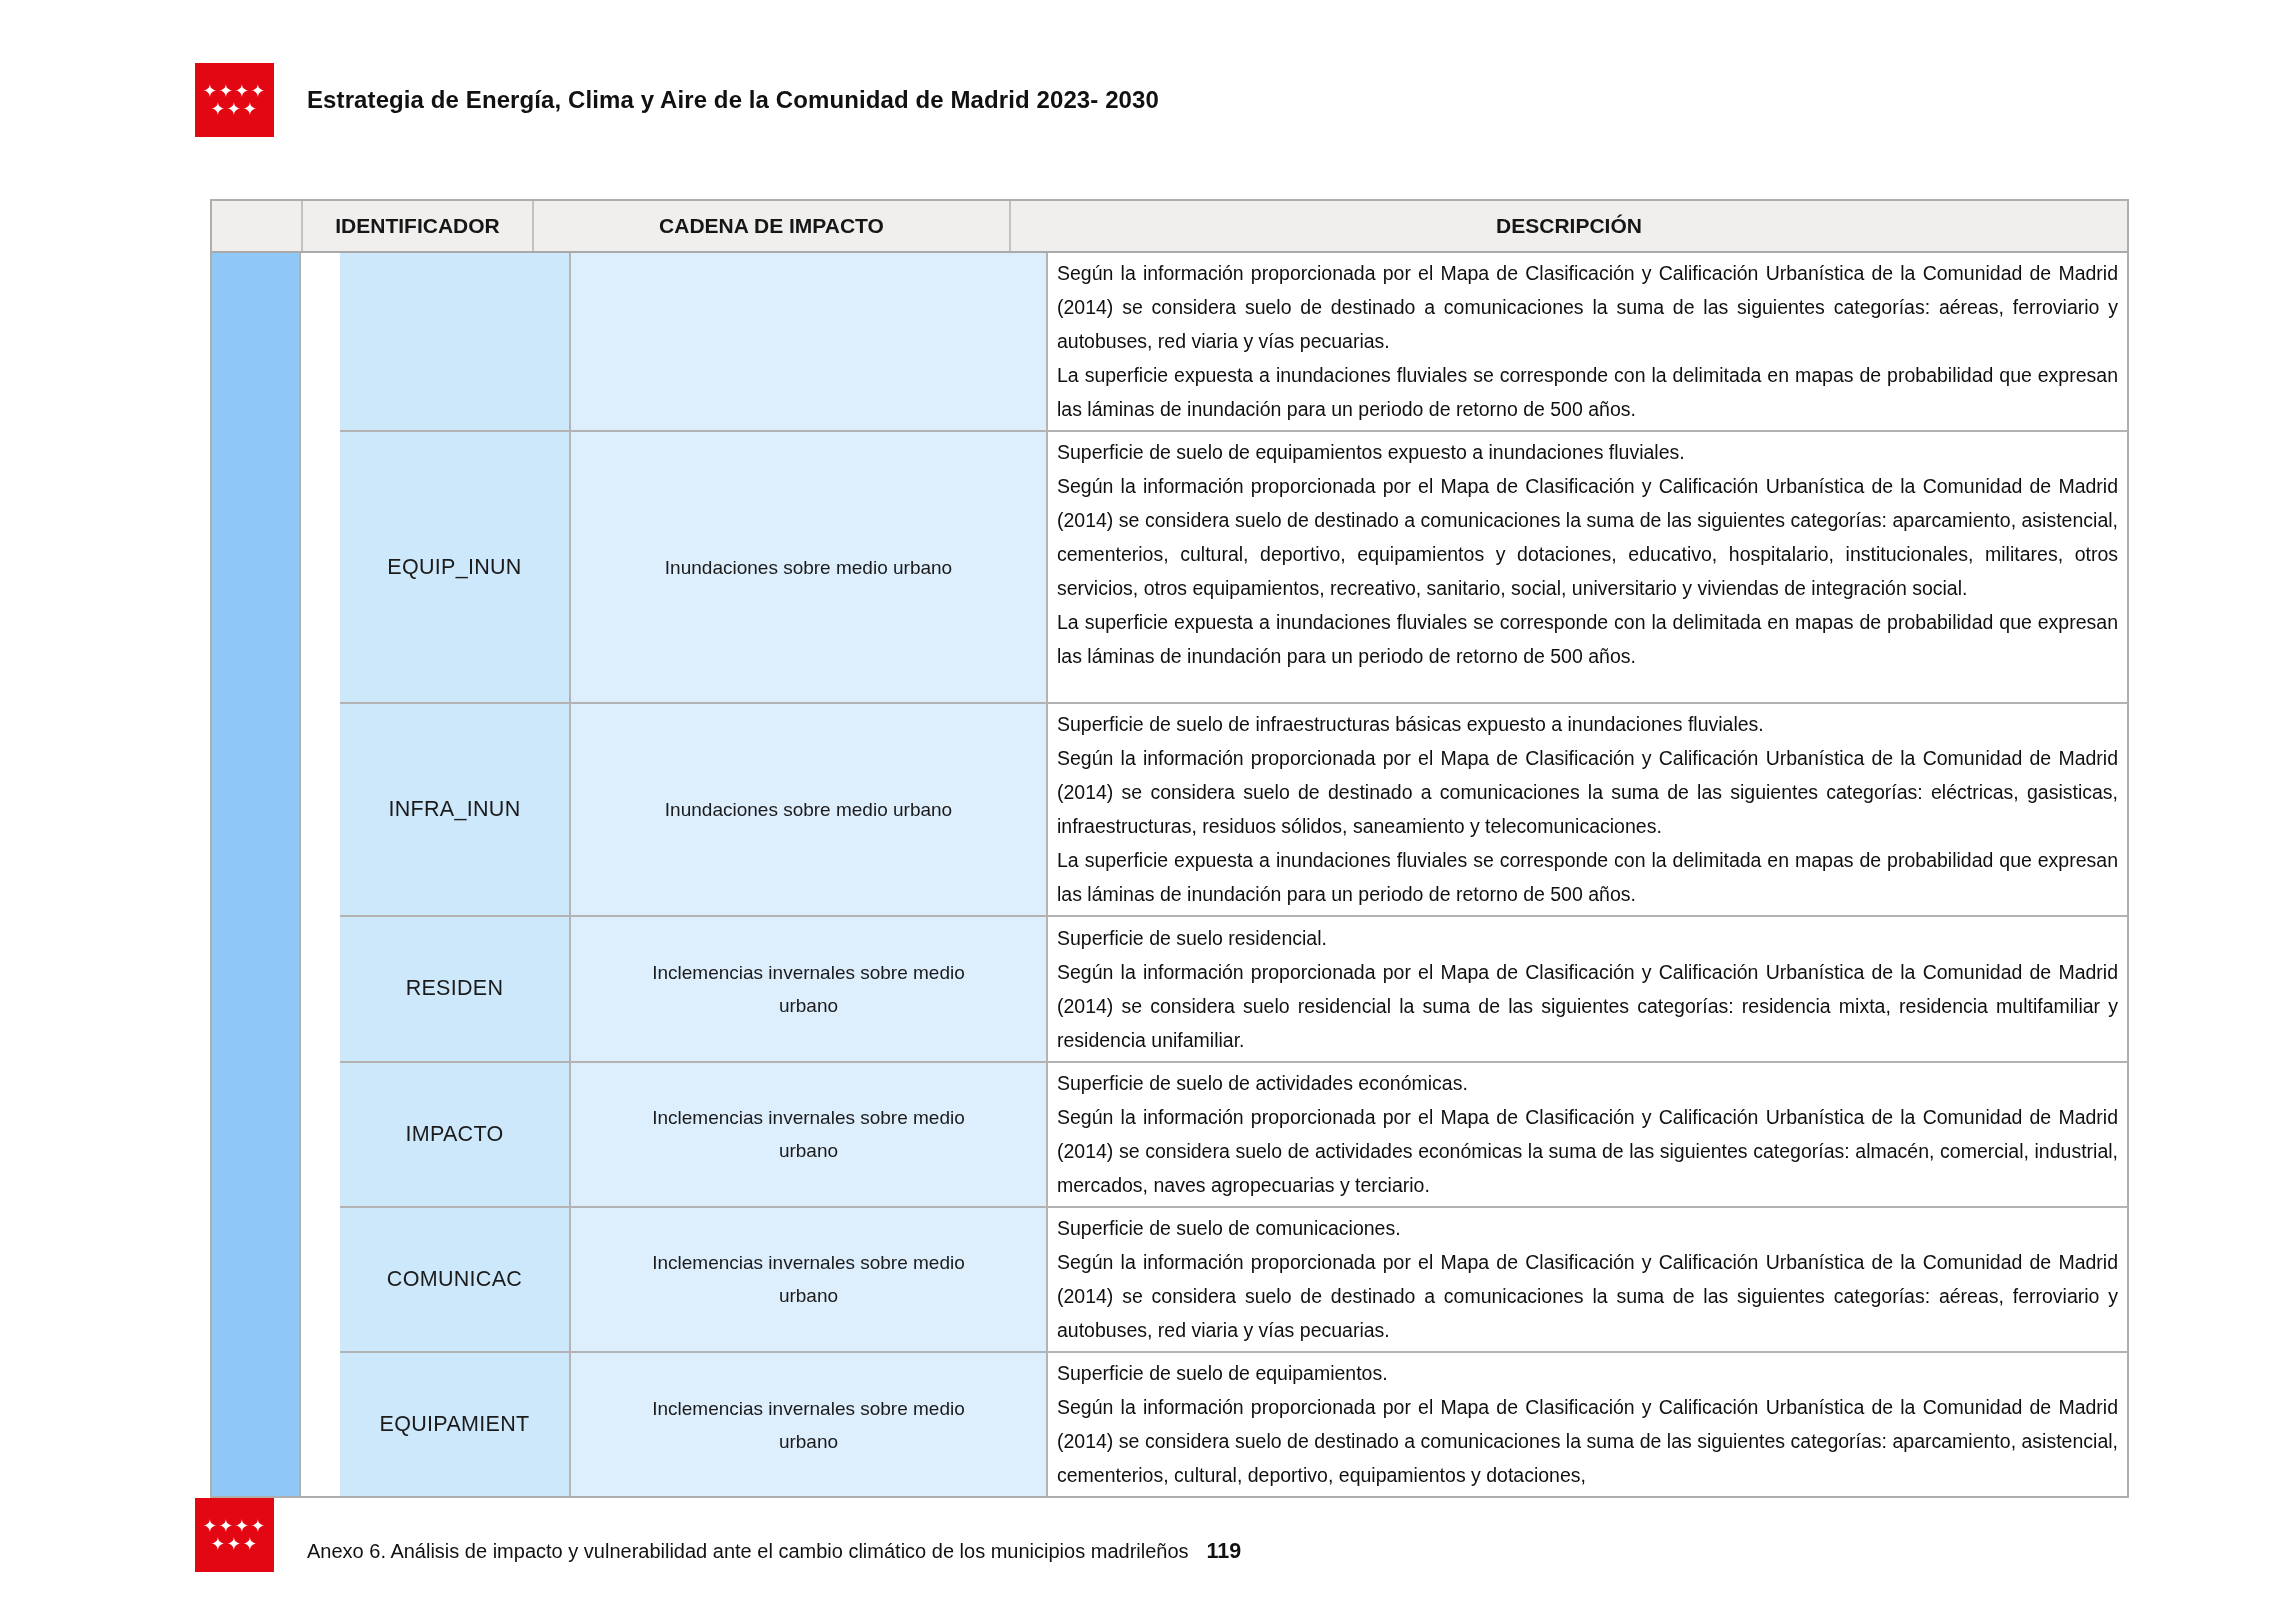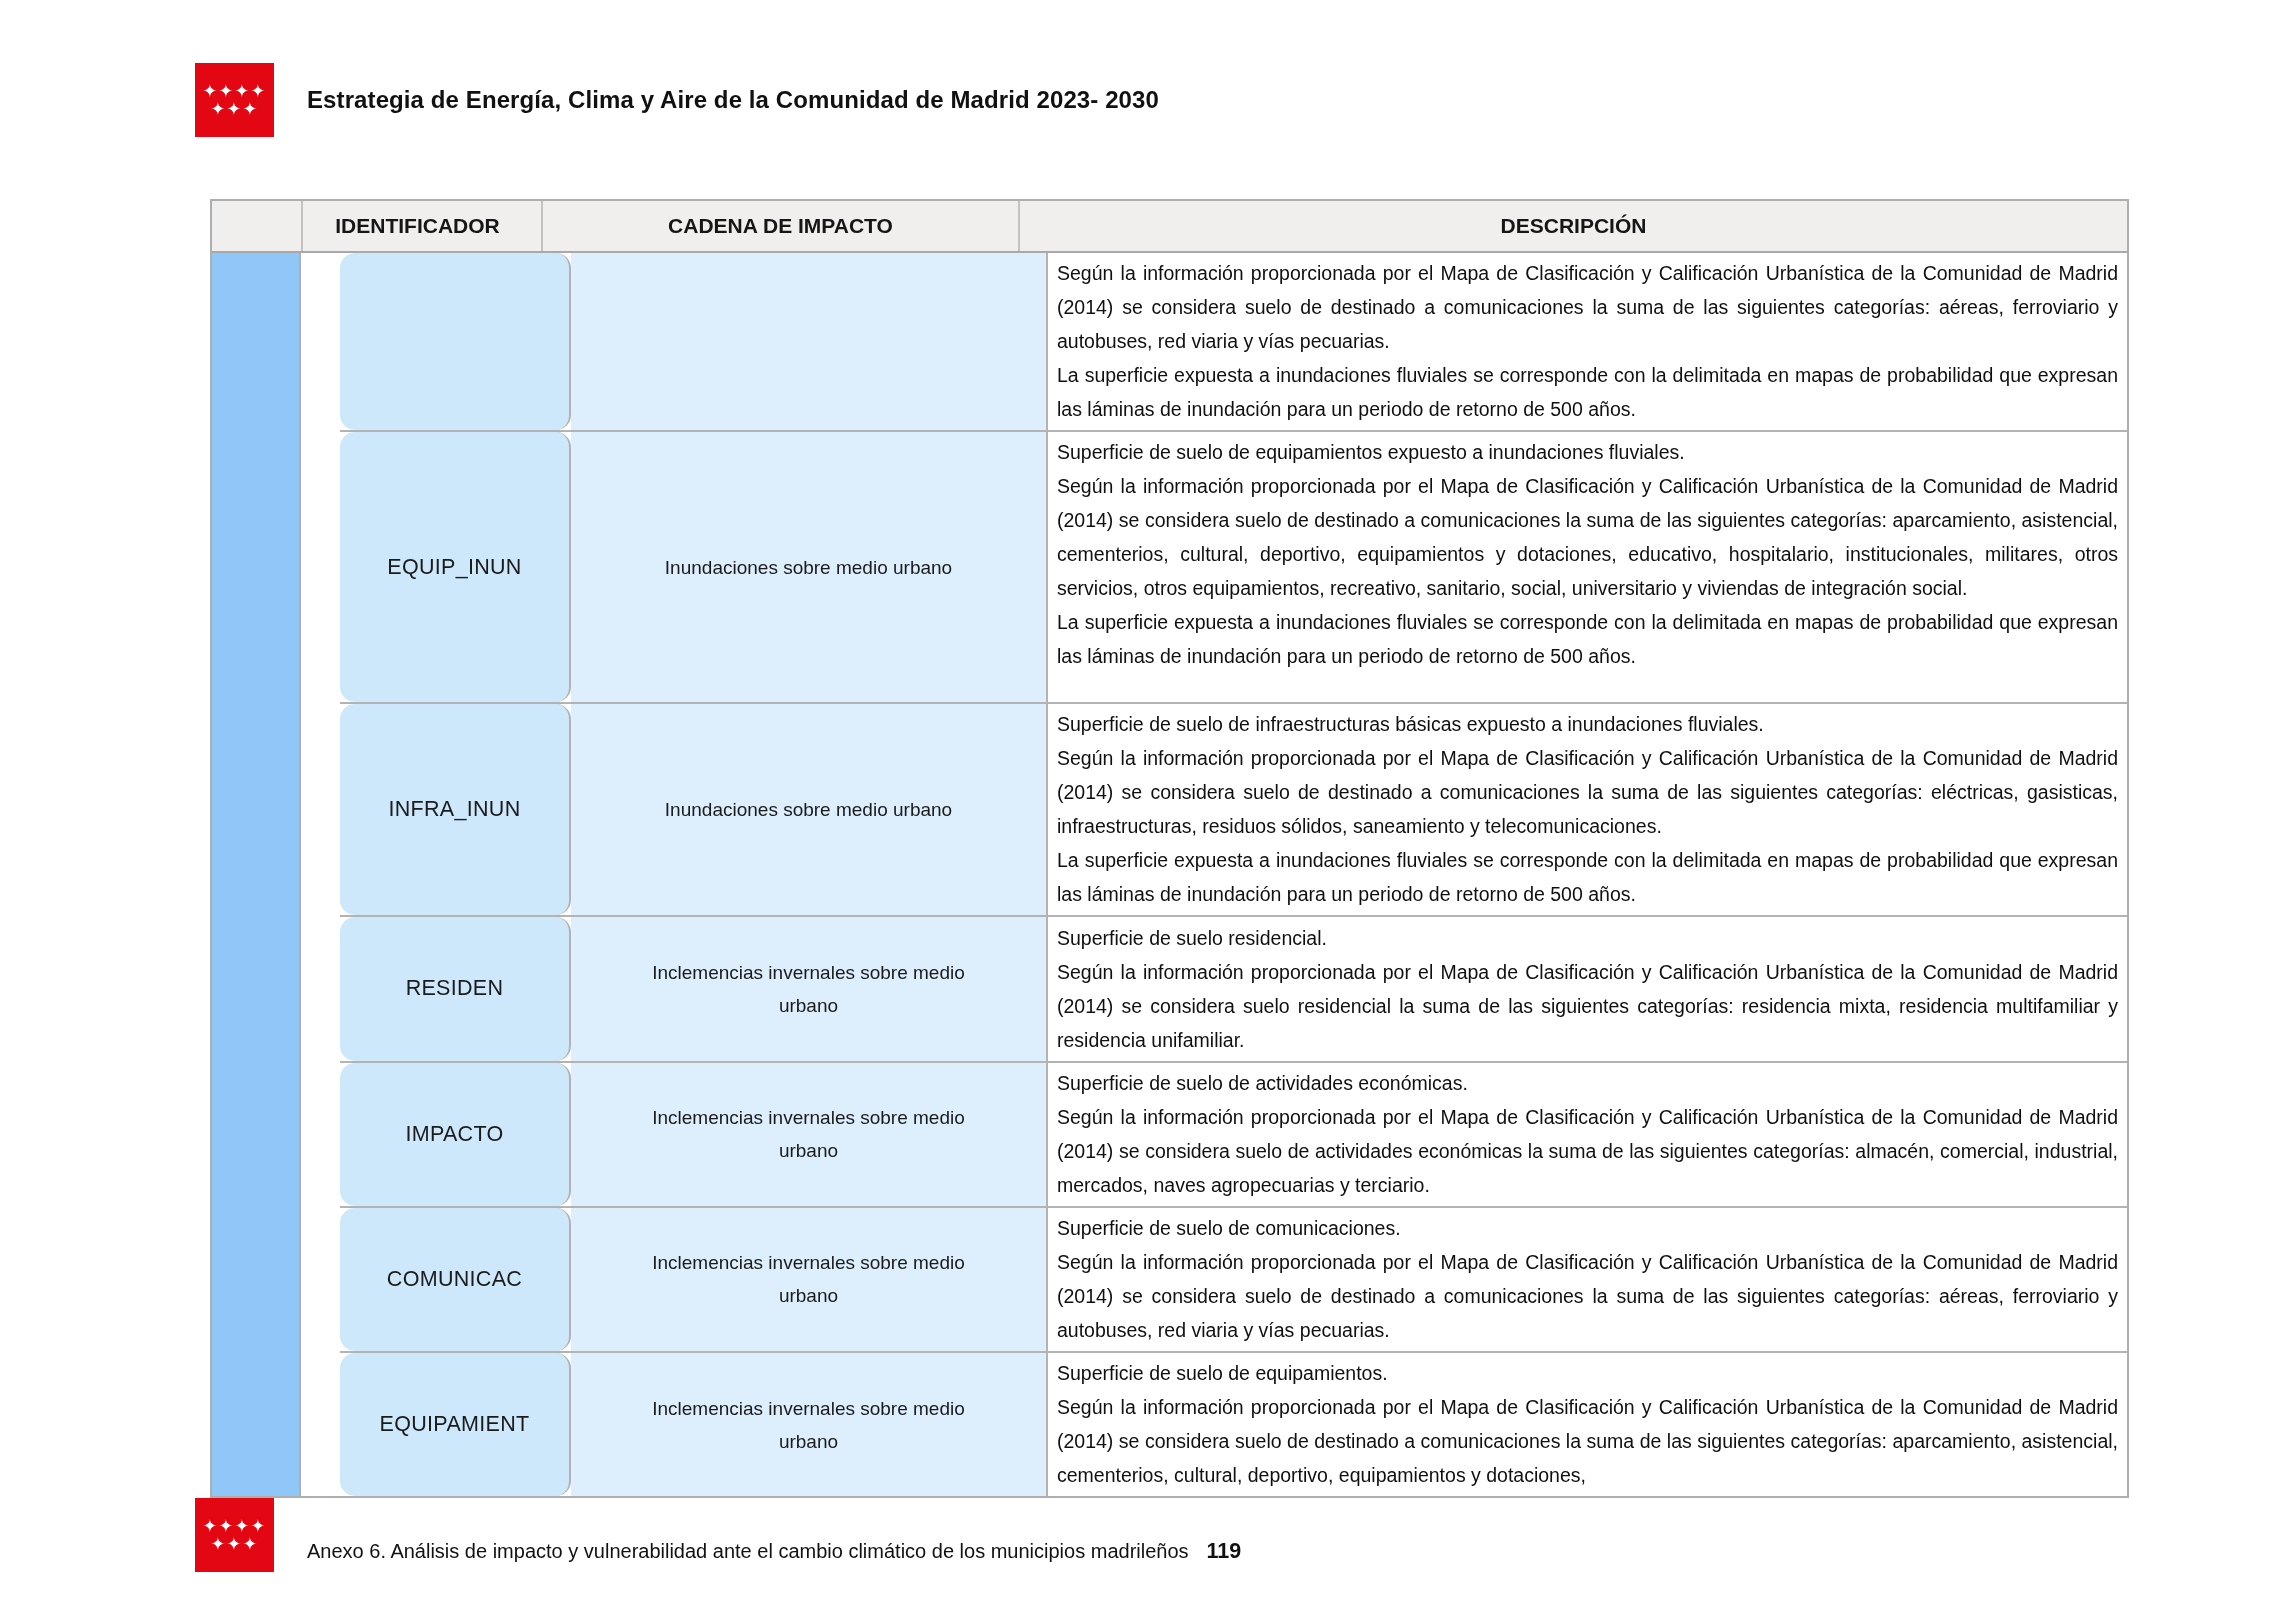--- a/index.html
+++ b/index.html
@@ -74,7 +74,7 @@
   .th + .th { border-left: 2px solid #c2c2c2; }
   .col-band   { width: 89px;  flex: 0 0 auto; }
   .col-id     { width: 231px;  flex: 0 0 auto; }
-  .col-cadena { width: 477px;  flex: 0 0 auto; margin-left: 9px; }
+  .col-cadena { width: 477px;  flex: 0 0 auto; }
   .col-desc   { flex: 1 1 auto; }
 
   .tbody { display: flex; align-items: stretch; gap: 39px; }

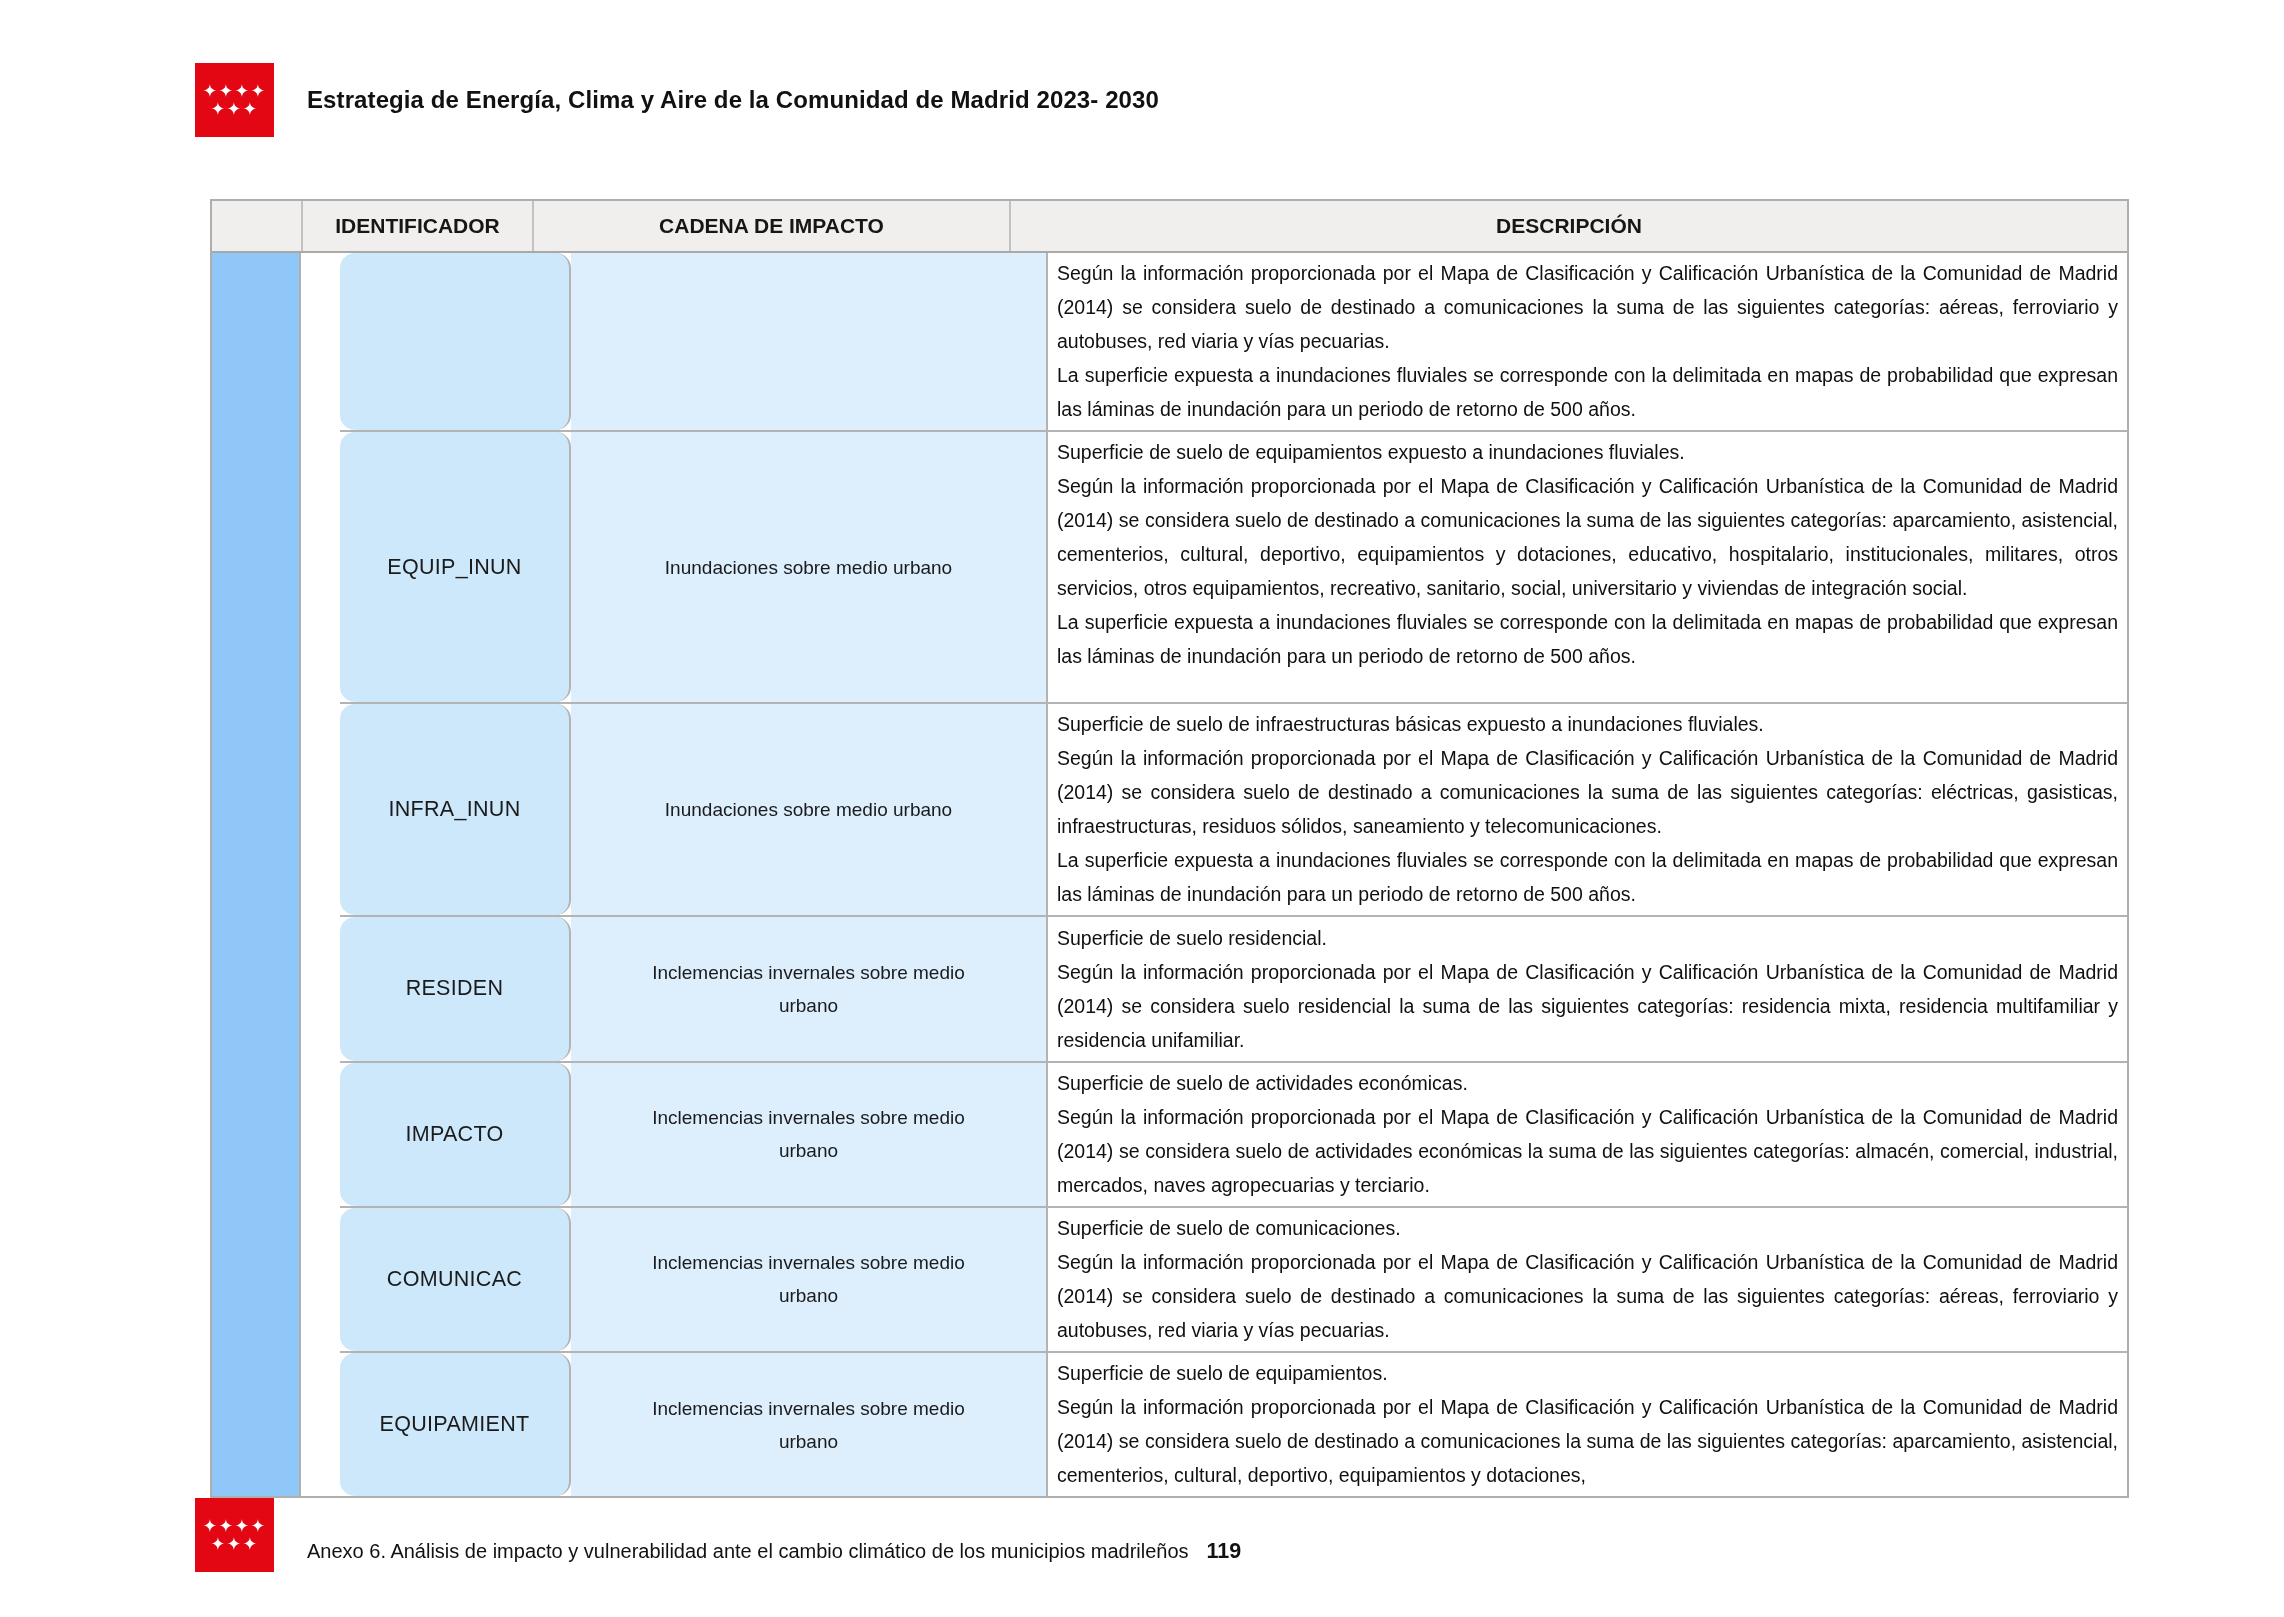--- a/index.html
+++ b/index.html
@@ -105,7 +105,6 @@
     font-size: 21.5px; color: #1b1b1b;
     letter-spacing: 0.3px;
     text-align: center;
-    border-radius: 15px;
   }
   .cadena-cell {
     width: 477px; flex: 0 0 auto;

